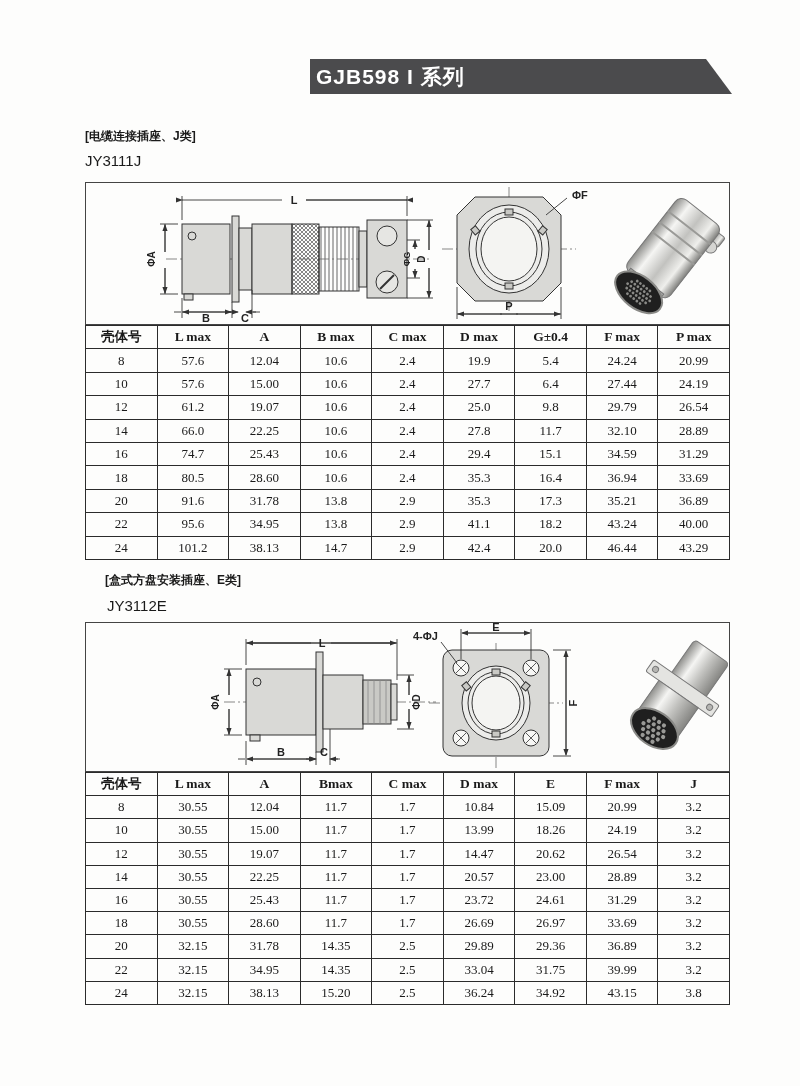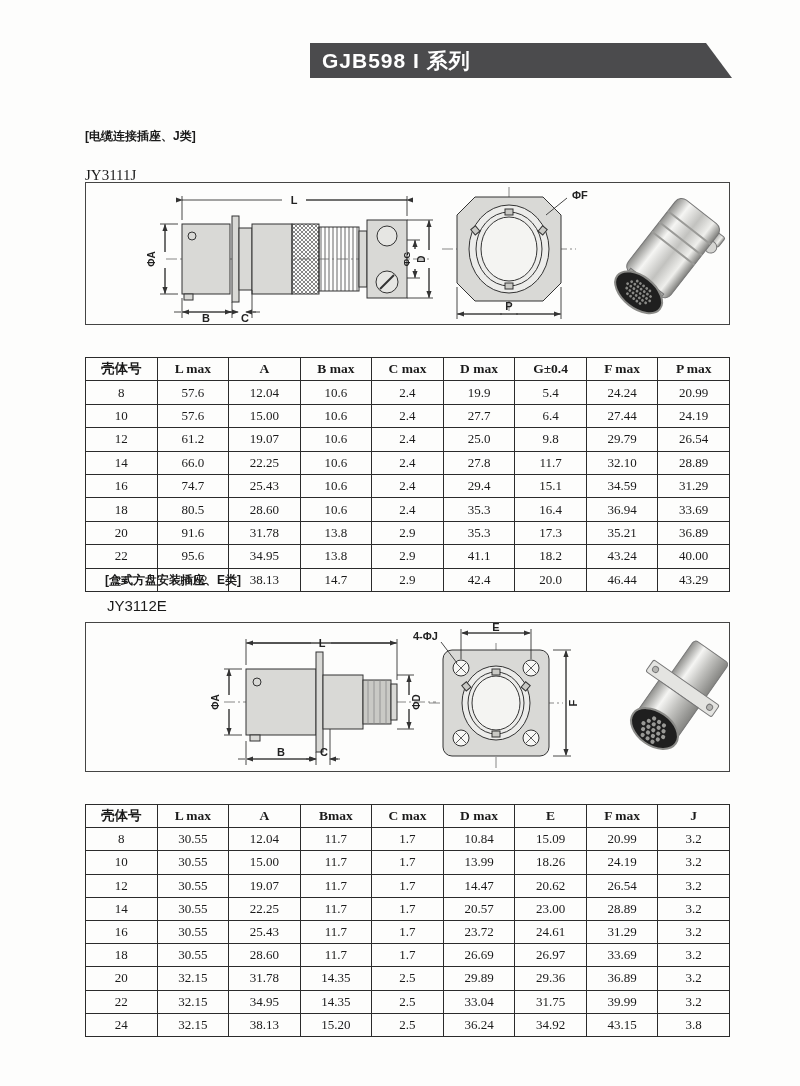--- a/index.html
+++ b/index.html
@@ -5,9 +5,9 @@
   html,body{margin:0;padding:0;}
   body{width:800px;height:1086px;position:relative;background:#fdfdfc;
        font-family:"Liberation Sans",sans-serif;color:#1a1a1a;overflow:hidden;}
-  .banner{position:absolute;left:310px;top:43px;width:422px;height:35px;
+  .banner{position:absolute;left:310px;top:59px;width:422px;height:35px;
           background:#4b4b4d;color:#fff;display:flex;align-items:center;
-          padding-left:12px;box-sizing:border-box;font-size:21px;font-weight:bold;
+          padding-left:6px;box-sizing:border-box;font-size:21px;font-weight:bold;
           letter-spacing:1px;
           clip-path:polygon(0 0,calc(100% - 26px) 0,100% 100%,0 100%);}
   .sec-cat{position:absolute;left:85px;font-size:12px;font-weight:bold;}

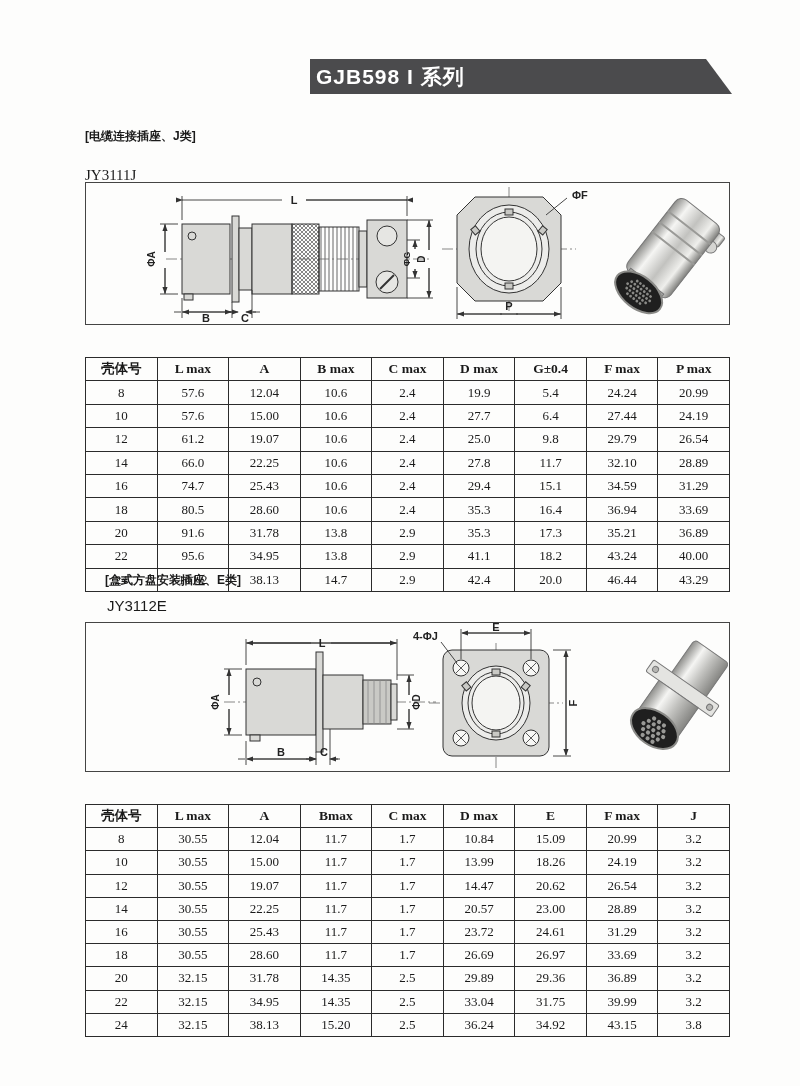--- a/index.html
+++ b/index.html
@@ -36,7 +36,7 @@
 </div>
 
 <div class="sec-cat" style="top:128px;">[电缆连接插座、J类]</div>
-<div class="sec-model" style="top:167px;font-family:Liberation Serif, serif;">JY3111J</div>
+<div class="sec-model" style="top:152px;">JY3111J</div>
 
 <div class="draw-box" style="top:182px;height:143px;">
 

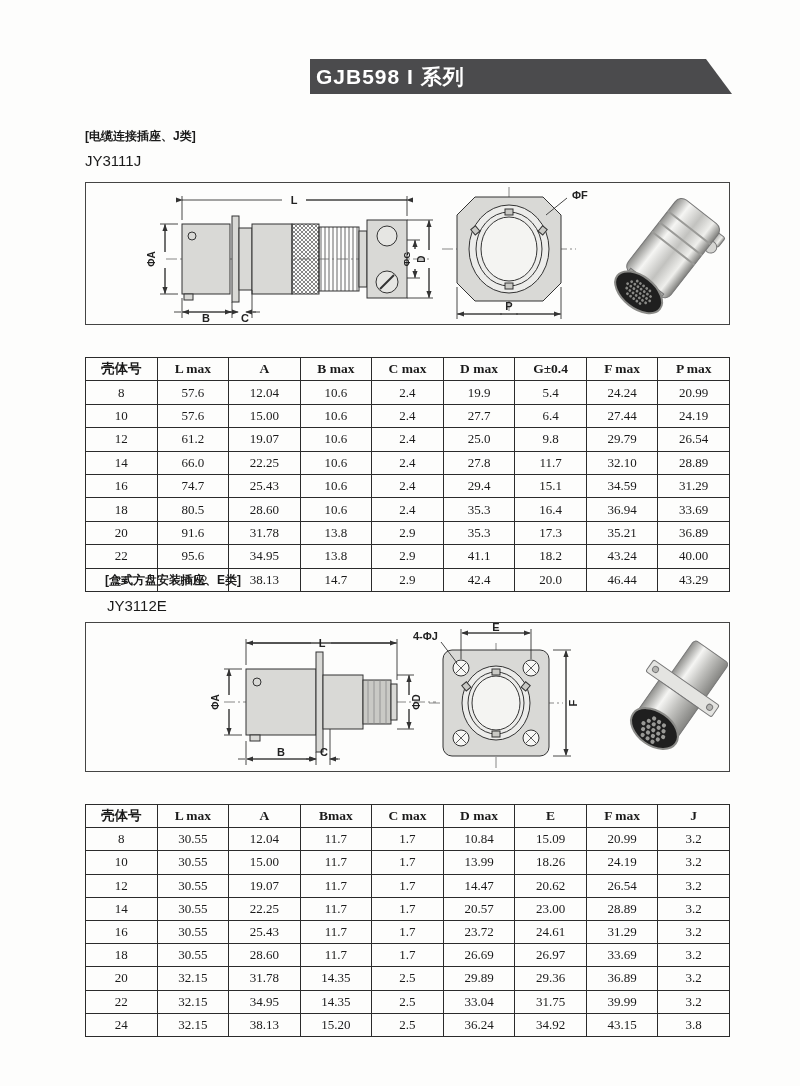--- a/index.html
+++ b/index.html
@@ -17,7 +17,7 @@
   .fig{position:absolute;}
   table{position:absolute;left:85px;width:645px;border-collapse:collapse;
         table-layout:fixed;font-family:"Liberation Serif",serif;font-size:13px;
-        text-align:center;background:#fdfdfc;margin-top:32px;}
+        text-align:center;background:#fdfdfc;}
   th,td{border:1px solid #2b2b2b;padding:0;height:22.2px;overflow:hidden;
         white-space:nowrap;}
   th{font-weight:bold;font-size:13.5px;}

